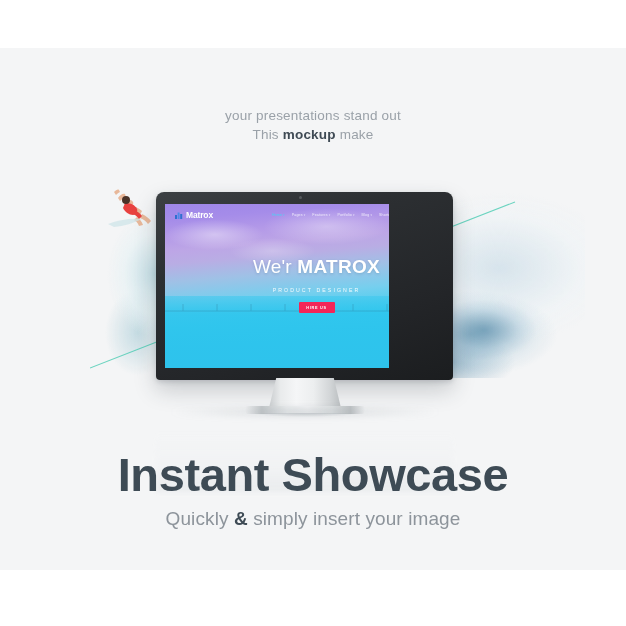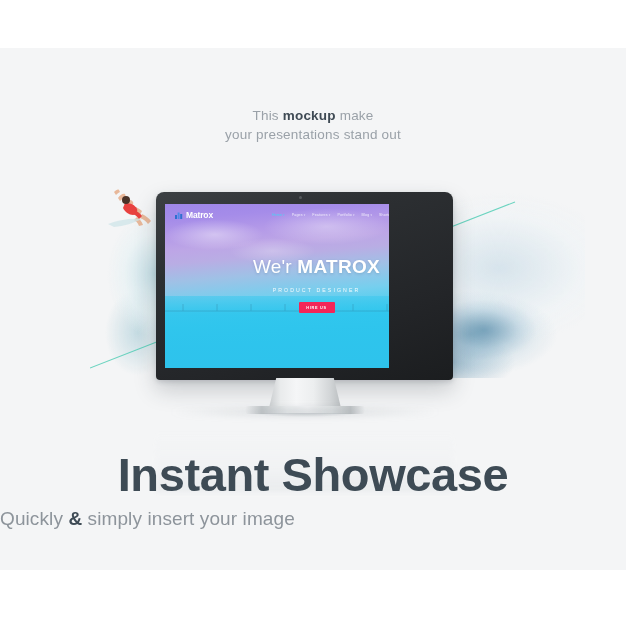--- a/index.html
+++ b/index.html
@@ -218,8 +218,8 @@
   <div class="panel"></div>
 
   <div class="caption">
+    <div>your presentations  stand out</div>
     <div><span>This </span><b>mockup</b><span> make</span></div>
-    <div>your presentations  stand out</div>
   </div>
 
   <div class="wave-left"></div>

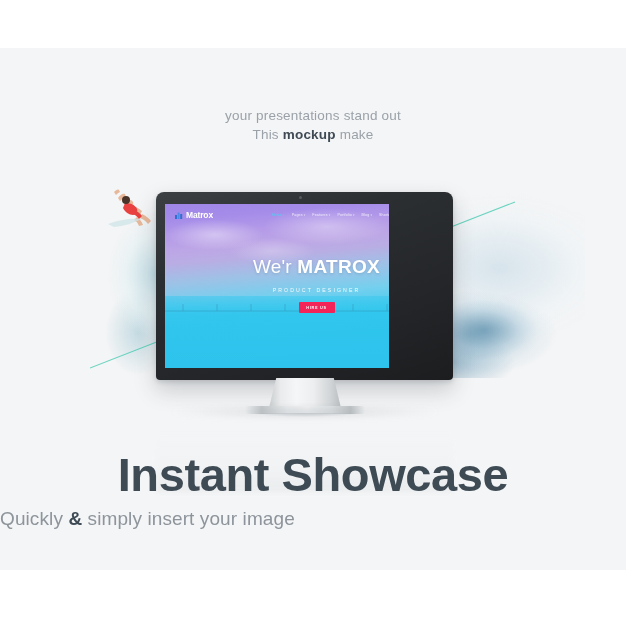--- a/index.html
+++ b/index.html
@@ -198,7 +198,7 @@
     font-weight:600; letter-spacing:-.4px;
   }
   .subhead{
-    position:absolute; left:0; top:508px; width:626px; 
+    position:absolute; left:0; top:508px; width:626px; text-align:center;
     font-size:19px; color:#8d949b; font-weight:300; letter-spacing:.1px;
   }
   .subhead b{ color:#3e4b55; font-weight:700; }

